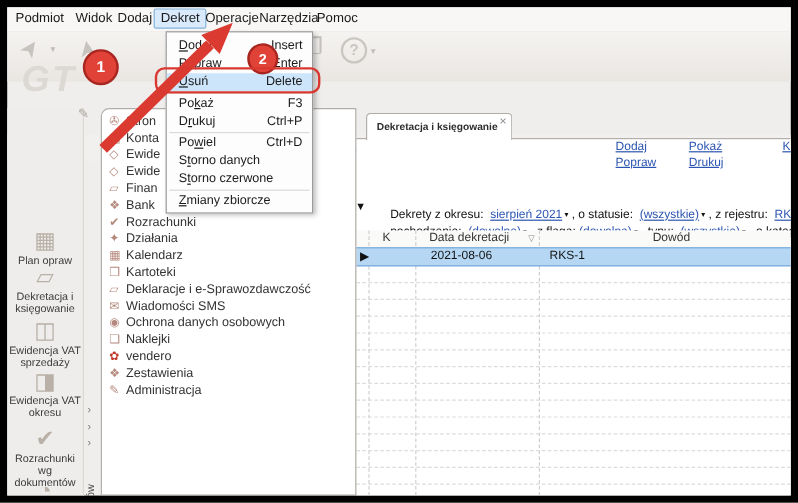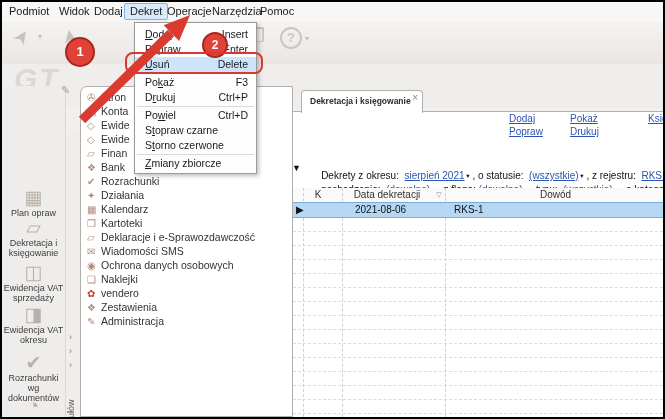--- a/index.html
+++ b/index.html
@@ -4,7 +4,7 @@
 <style>
   html,body{margin:0;padding:0;background:#888;}
   #win{position:relative;width:665px;height:419px;background:#f0eeec;overflow:hidden;
-       font-family:"Liberation Sans",sans-serif;border:2px solid #000000;box-sizing:border-box;}
+       font-family:"Liberation Sans",sans-serif;border:6px solid #000000;box-sizing:border-box;}
   
   .menubar{position:absolute;left:0;top:0;width:100%;height:20px;background:#f8f7f6;border-bottom:1px solid #dcd8d4;}
   .mitem{position:absolute;top:1px;height:17px;line-height:17px;font-size:11px;color:#1a1a1a;padding:0 5px;cursor:default;}

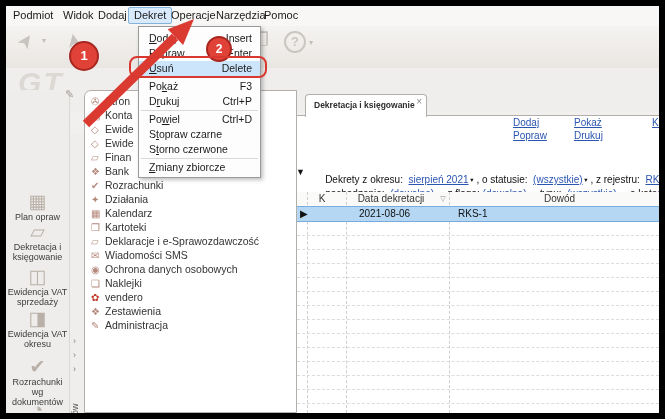--- a/index.html
+++ b/index.html
@@ -17,7 +17,7 @@
   .helpico{position:absolute;width:18px;height:18px;border:2px solid #cac6c1;border-radius:50%;
            color:#cac6c1;font-size:13px;font-weight:bold;text-align:center;line-height:18px;}
   .gt{position:absolute;left:12px;top:44px;font-size:30px;font-weight:bold;font-style:italic;
-      color:#dcd8d3;letter-spacing:2px;margin-top:16px;}
+      color:#dcd8d3;letter-spacing:2px;}
   
   .statusrow{position:absolute;left:0;top:62px;width:100%;height:22px;background:#f2f0ee;font-size:10px;color:#1a1a1a;margin-top:44px;}
   .srlink{position:absolute;top:4px;text-decoration:underline;cursor:pointer;white-space:pre;}

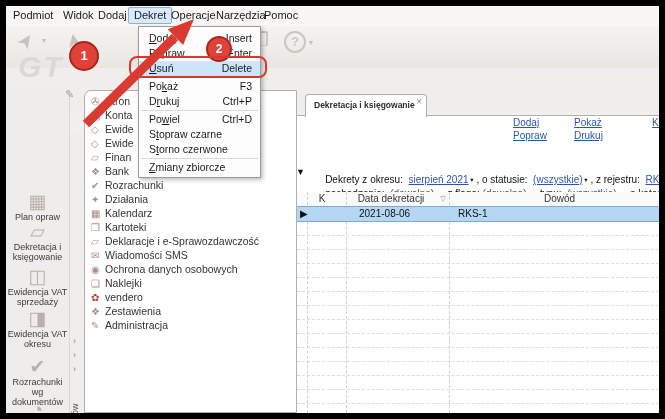--- a/index.html
+++ b/index.html
@@ -206,7 +206,7 @@
     <div class="drow"><span>D</span><span class="ak">r</span><span>ukuj</span><span class="sc">Ctrl+P</span></div>
     <div class="dsep"></div>
     <div class="drow"><span>Po</span><span class="ak">w</span><span>iel</span><span class="sc">Ctrl+D</span></div>
-    <div class="drow"><span>S</span><span class="ak">t</span><span>opraw czarne</span></div>
+    <div class="drow"><span>S</span><span class="ak">t</span><span>orno danych</span></div>
     <div class="drow"><span>S</span><span class="ak">t</span><span>orno czerwone</span></div>
     <div class="dsep"></div>
     <div class="drow"><span></span><span class="ak">Z</span><span>miany zbiorcze</span></div>

